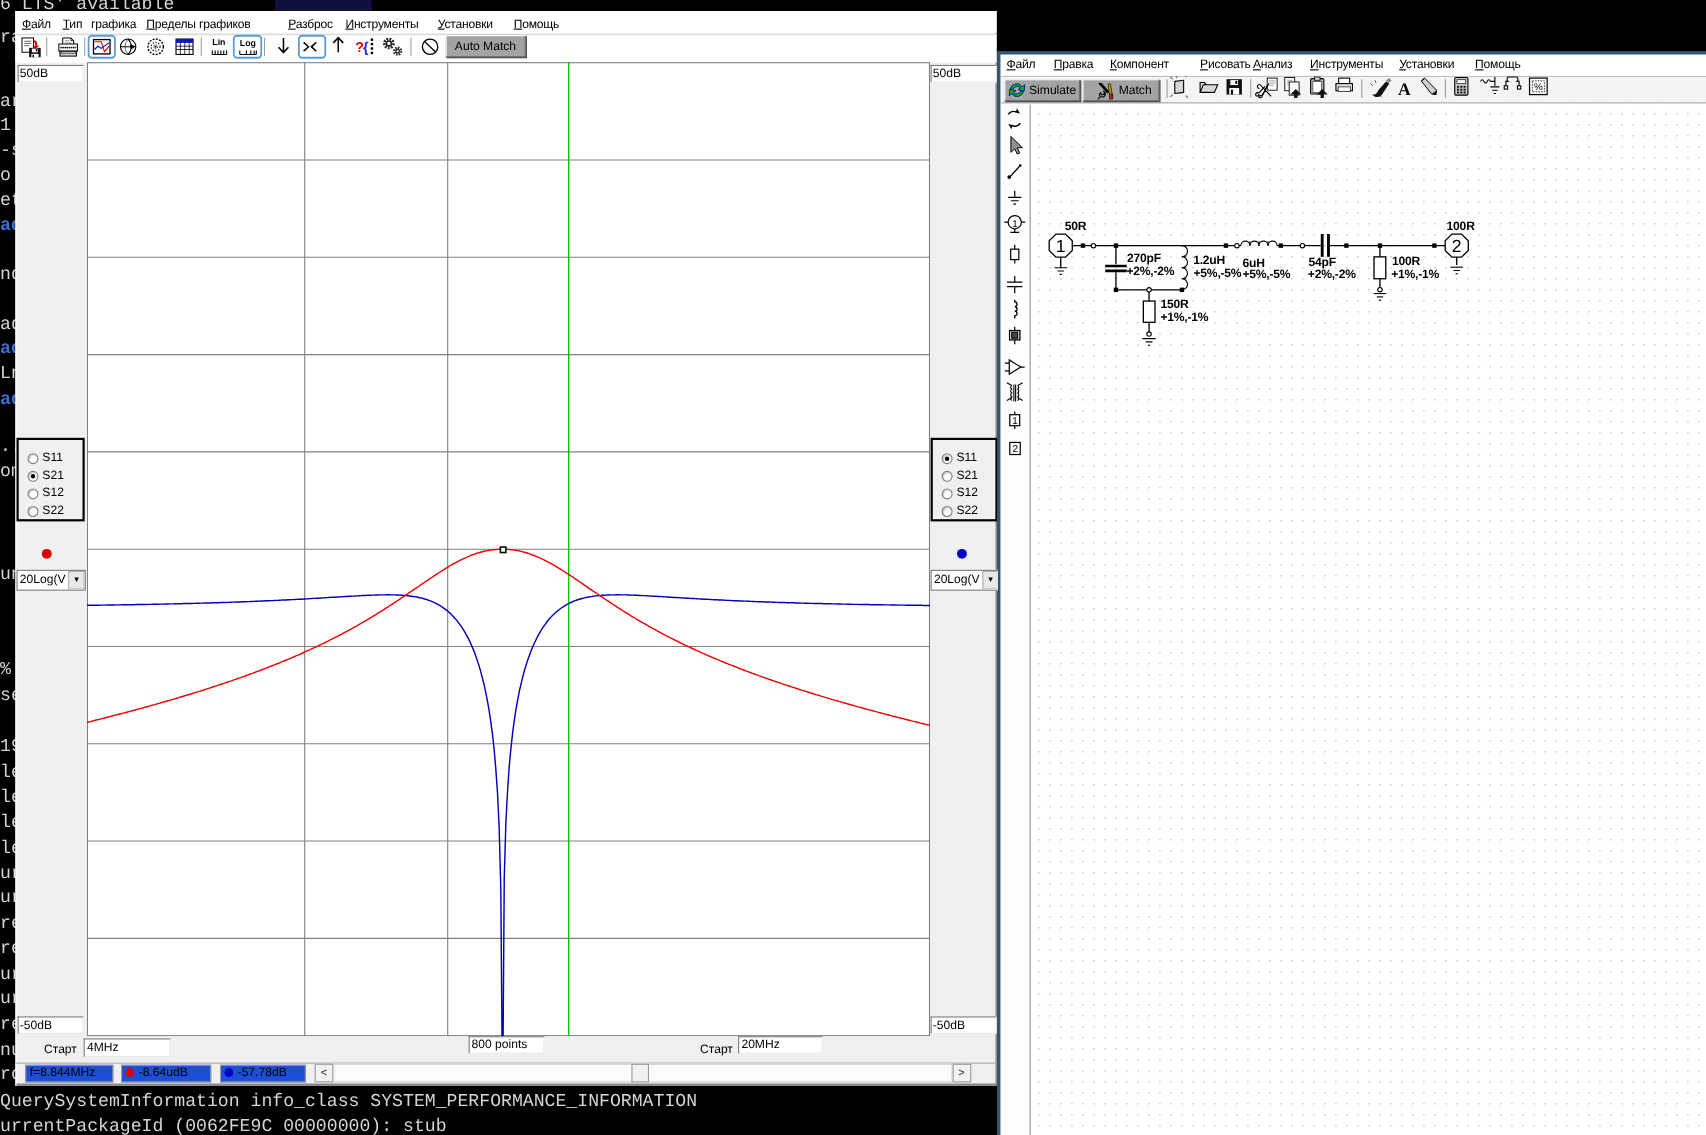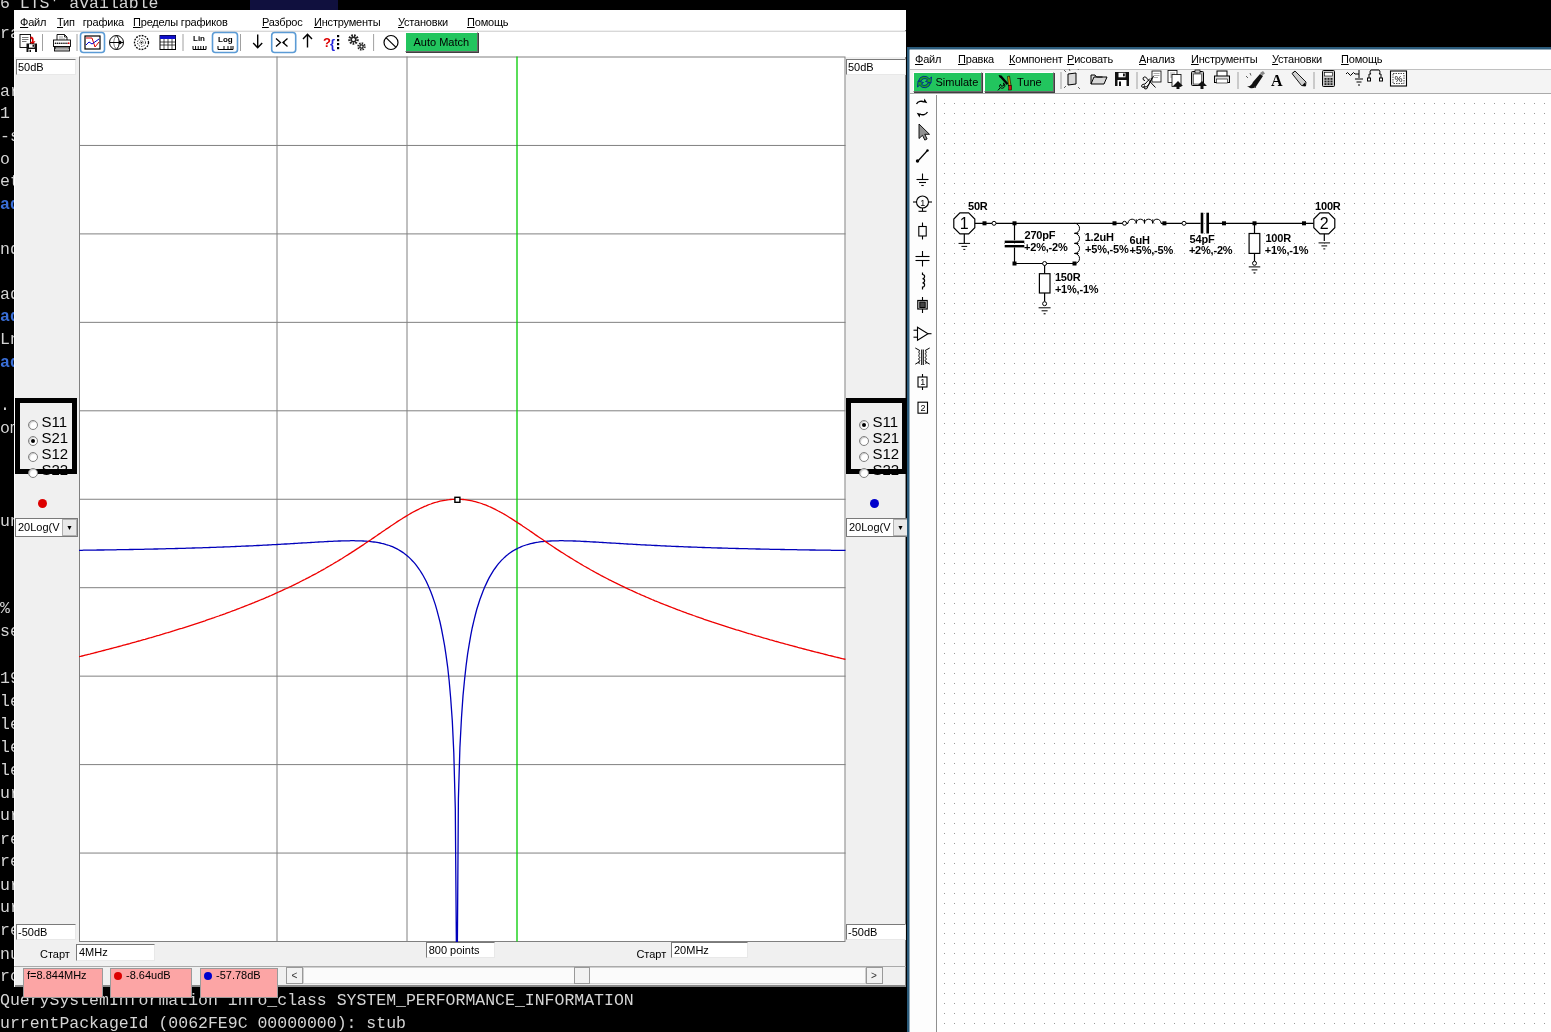--- a/index.html
+++ b/index.html
@@ -21,7 +21,7 @@
 .sbox {position:absolute;height:30px;background:#fca5a5;border:1px solid #9a9a9a;font-size:11px;line-height:12px;padding-left:3px}
 .dot {display:inline-block;width:8px;height:8px;border-radius:50%;margin-right:4px;vertical-align:-1px}
 .scr {position:absolute;height:17px;background:#f2f2f2;border:1px solid #999;font-size:10px;line-height:15px;color:#333}
-.btn3d {position:absolute;background:#22c55e;border:1px solid;border-color:#fff #6a6a6a #6a6a6a #fff;box-shadow:1px 1px 0 #404040;font-size:11px;text-align:center}
+.btn3d {position:absolute;background:#a3a3a3;border:1px solid;border-color:#fff #6a6a6a #6a6a6a #fff;box-shadow:1px 1px 0 #404040;font-size:11px;text-align:center}
 .sl {position:absolute;font-size:11px;font-weight:bold;letter-spacing:-0.2px;white-space:pre}
 </style></head><body>
 <div class="tl" style="top:-7.5px">6 LTS' available</div>

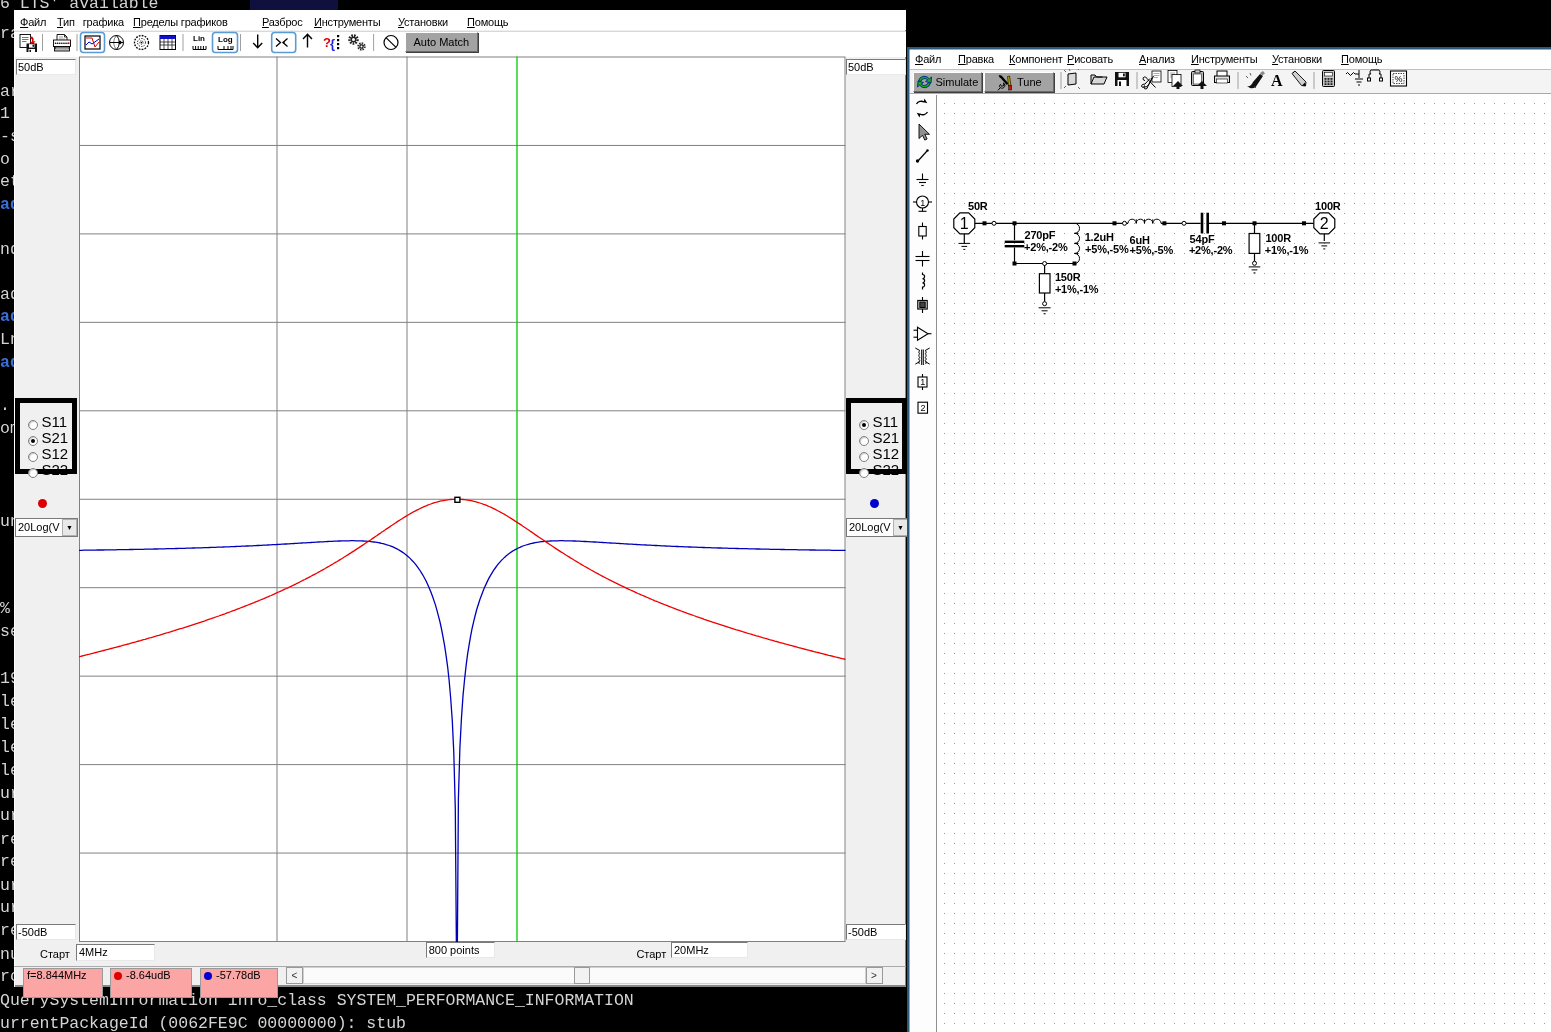--- a/index.html
+++ b/index.html
@@ -236,7 +236,7 @@
 <div class="mi" style="left:8px"><u>Ф</u>айл</div>
     <div class="mi" style="left:51px"><u>П</u>равка</div>
     <div class="mi" style="left:102px"><u>К</u>омпонент</div>
-    <div class="mi" style="left:160px"><u>Р</u>исовать</div>
+    <div class="mi" style="left:184px"><u>Р</u>исовать</div>
     <div class="mi" style="left:232px"><u>А</u>нализ</div>
     <div class="mi" style="left:284px"><u>И</u>нструменты</div>
     <div class="mi" style="left:365px"><u>У</u>становки</div>

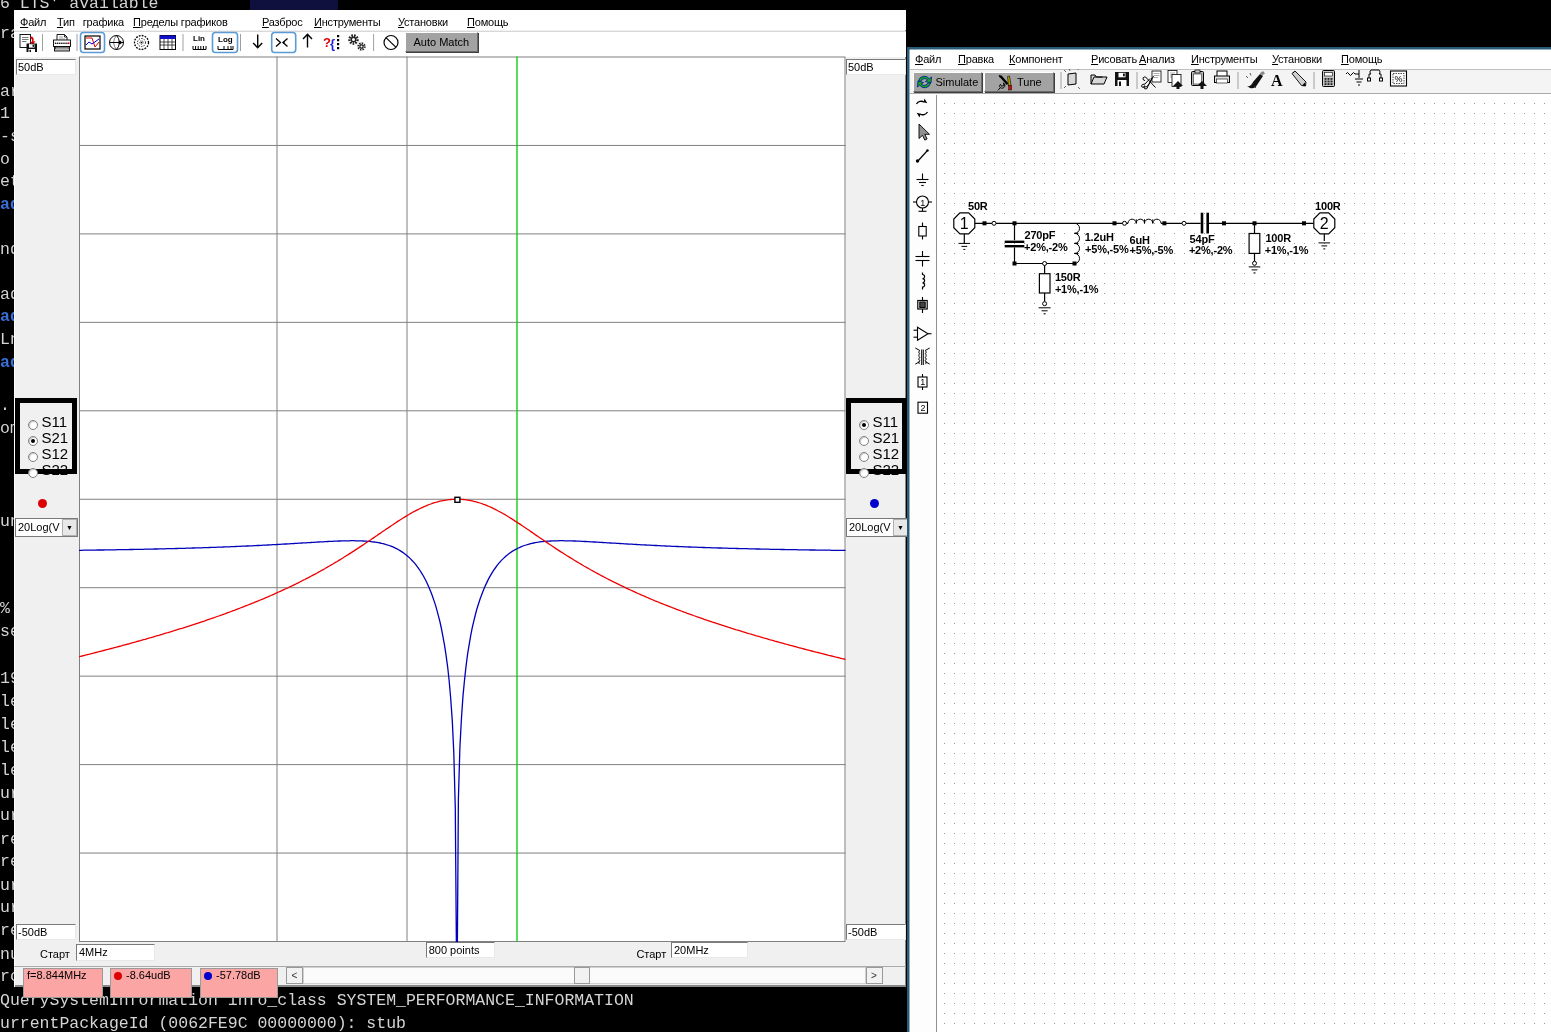--- a/index.html
+++ b/index.html
@@ -243,7 +243,7 @@
     <div class="mi" style="left:434px"><u>П</u>омощь</div>
 <div class="abs" style="left:3px;top:22px;width:641px;height:25px;background:#f4f4f4;border-top:1px solid #c0c0c0;border-bottom:1px solid #aaa"></div>
 <div class="btn3d" style="left:5.5px;top:25px;width:69px;height:20px;line-height:19px;padding-left:22px;text-align:left">Simulate</div>
-<div class="btn3d" style="left:77px;top:25px;width:70px;height:20px;line-height:19px;padding-left:32px;text-align:left">Tune</div>
+<div class="btn3d" style="left:77px;top:25px;width:70px;height:20px;line-height:19px;padding-left:32px;text-align:left">Match</div>
 <svg class="abs" style="left:9px;top:27px" width="17" height="16" viewBox="0 0 17 16">
 <path d="M2.5 7 a6 6 0 0 1 10.8 -2.2 l2.2 -1.8 l-0.5 6 l-5.5 -1.5 l2.2 -1.6 a4 4 0 0 0 -6.8 1.4 z" fill="#18a818" stroke="#002299" stroke-width="0.9"></path>
 <path d="M14.5 9 a6 6 0 0 1 -10.8 2.2 l-2.2 1.8 l0.5 -6 l5.5 1.5 l-2.2 1.6 a4 4 0 0 0 6.8 -1.4 z" fill="#18a818" stroke="#002299" stroke-width="0.9"></path>

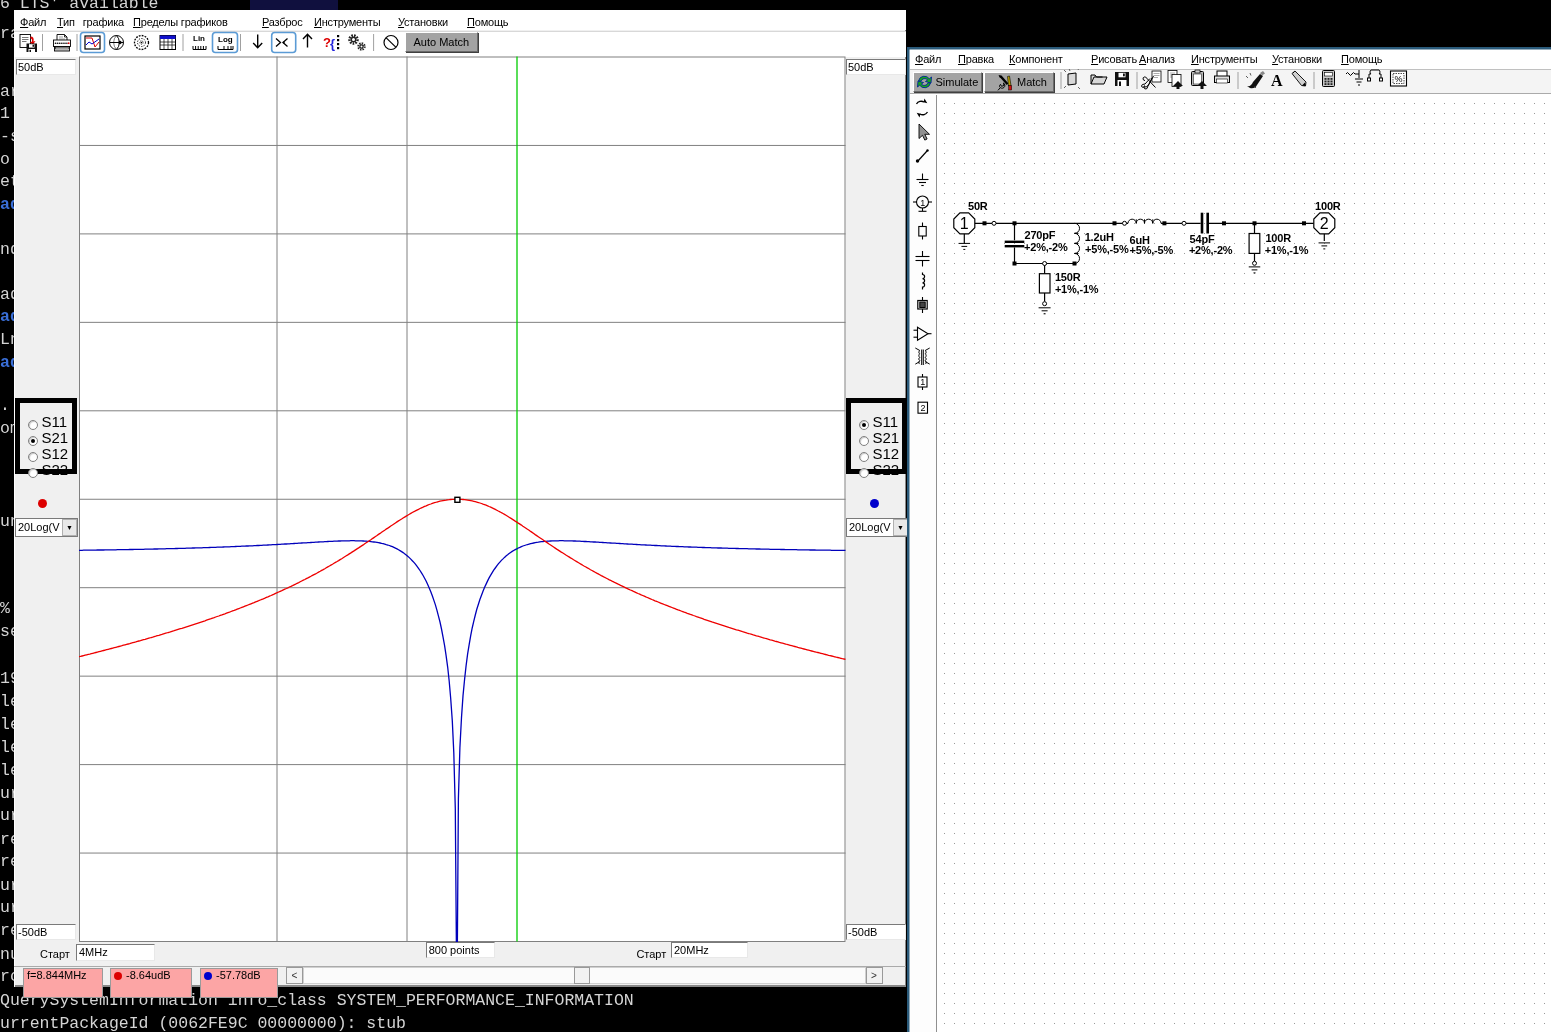--- a/index.html
+++ b/index.html
@@ -12,7 +12,7 @@
 .mi {position:absolute;top:5.5px;font-size:11px;letter-spacing:-0.2px}
 .mi u {text-decoration:underline}
 .tbx {position:absolute;background:#fff;border:1px solid #7a7a7a;border-bottom-color:#e8e8e8;border-right-color:#e8e8e8;font-size:11px;line-height:15px}
-.grp {position:absolute;border:5px solid #000000;font-size:15px}
+.grp {position:absolute;border:2px solid #000000;font-size:11px}
 .rc {display:inline-block;width:10px;height:10px;border-radius:50%;background:#fff;border:1px solid #808080;box-shadow:inset 1px 1px 1px #c8c8c8;position:relative;vertical-align:-2px}
 .rdot {position:absolute;left:2px;top:2px;width:4px;height:4px;border-radius:50%;background:#000}
 .bdot {position:absolute;width:9px;height:9px;border-radius:50%;display:block}

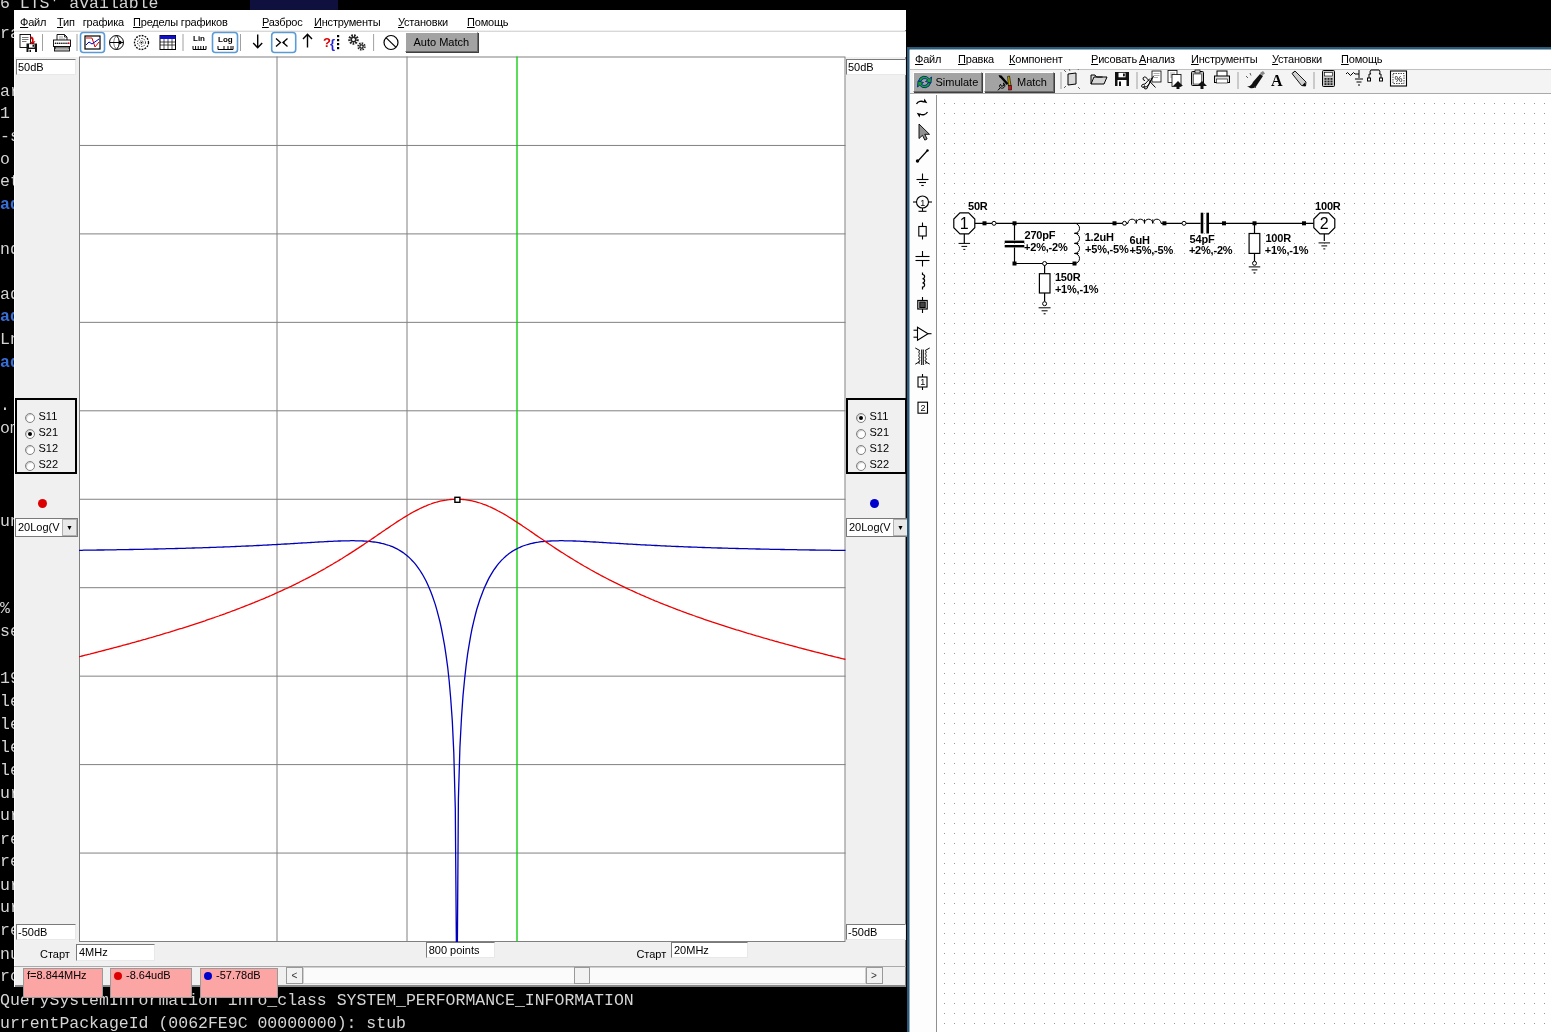--- a/index.html
+++ b/index.html
@@ -18,7 +18,7 @@
 .bdot {position:absolute;width:9px;height:9px;border-radius:50%;display:block}
 .cmb {position:absolute;width:63px;height:18.5px;background:#fff;border:1px solid #7a7a7a;font-size:11px;line-height:16px;padding-left:2px;overflow:hidden;white-space:nowrap}
 .cbtn {position:absolute;right:0;top:0;width:15px;height:16.5px;background:#e8e8e8;border:1px solid #b0b0b0;font-size:7px;text-align:center;line-height:15px}
-.sbox {position:absolute;height:30px;background:#fca5a5;border:1px solid #9a9a9a;font-size:11px;line-height:12px;padding-left:3px}
+.sbox {position:absolute;height:16px;background:#1d4ed8;border:1px solid #9a9a9a;font-size:11px;line-height:12px;padding-left:3px}
 .dot {display:inline-block;width:8px;height:8px;border-radius:50%;margin-right:4px;vertical-align:-1px}
 .scr {position:absolute;height:17px;background:#f2f2f2;border:1px solid #999;font-size:10px;line-height:15px;color:#333}
 .btn3d {position:absolute;background:#a3a3a3;border:1px solid;border-color:#fff #6a6a6a #6a6a6a #fff;box-shadow:1px 1px 0 #404040;font-size:11px;text-align:center}

